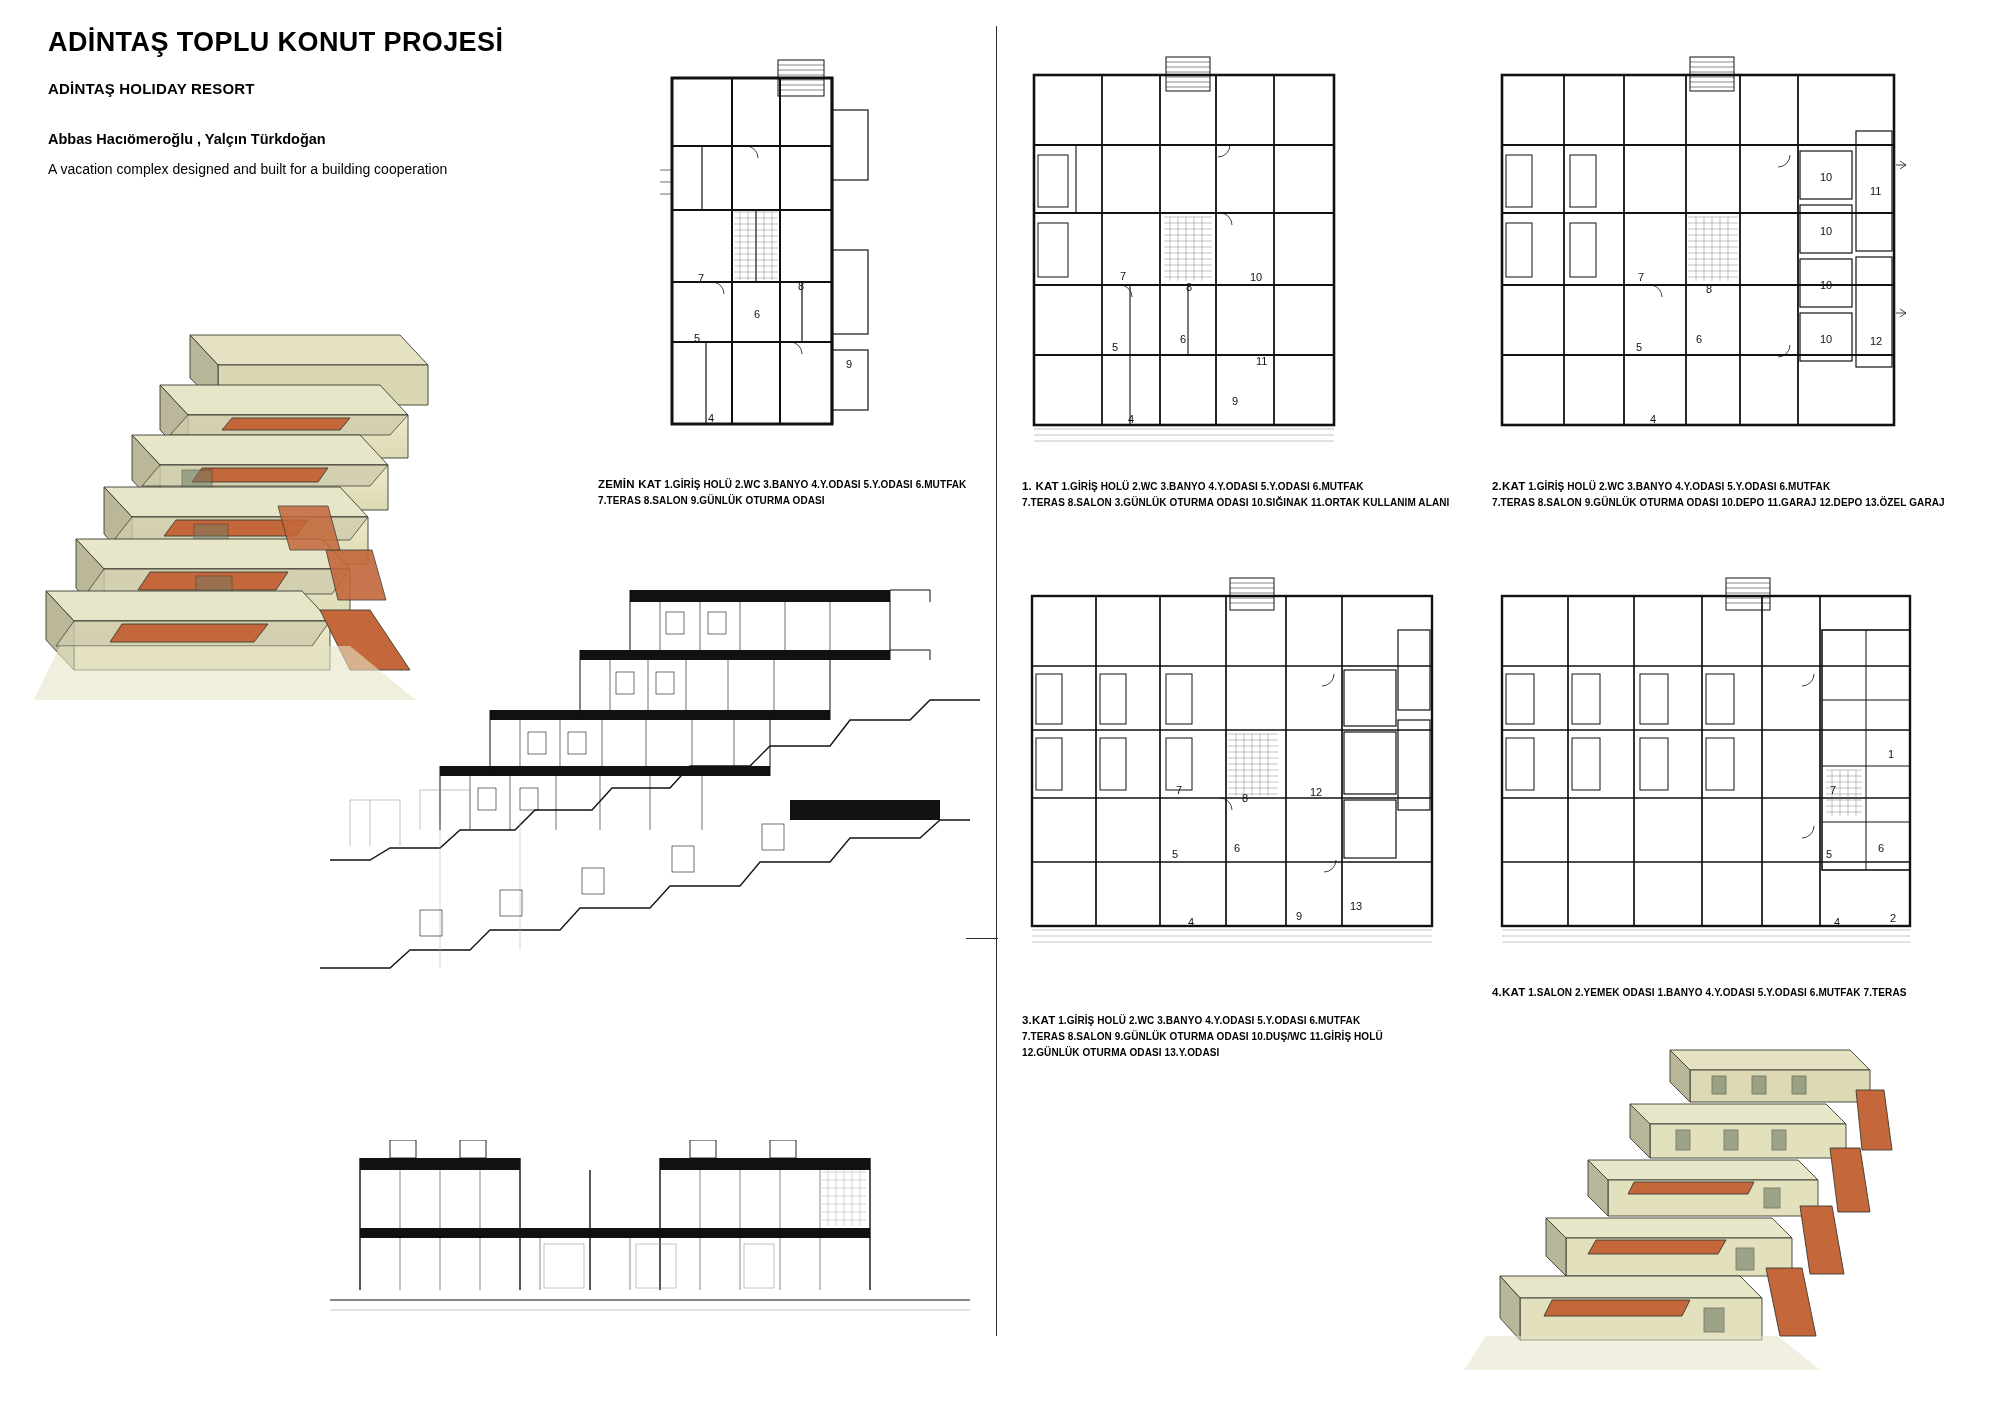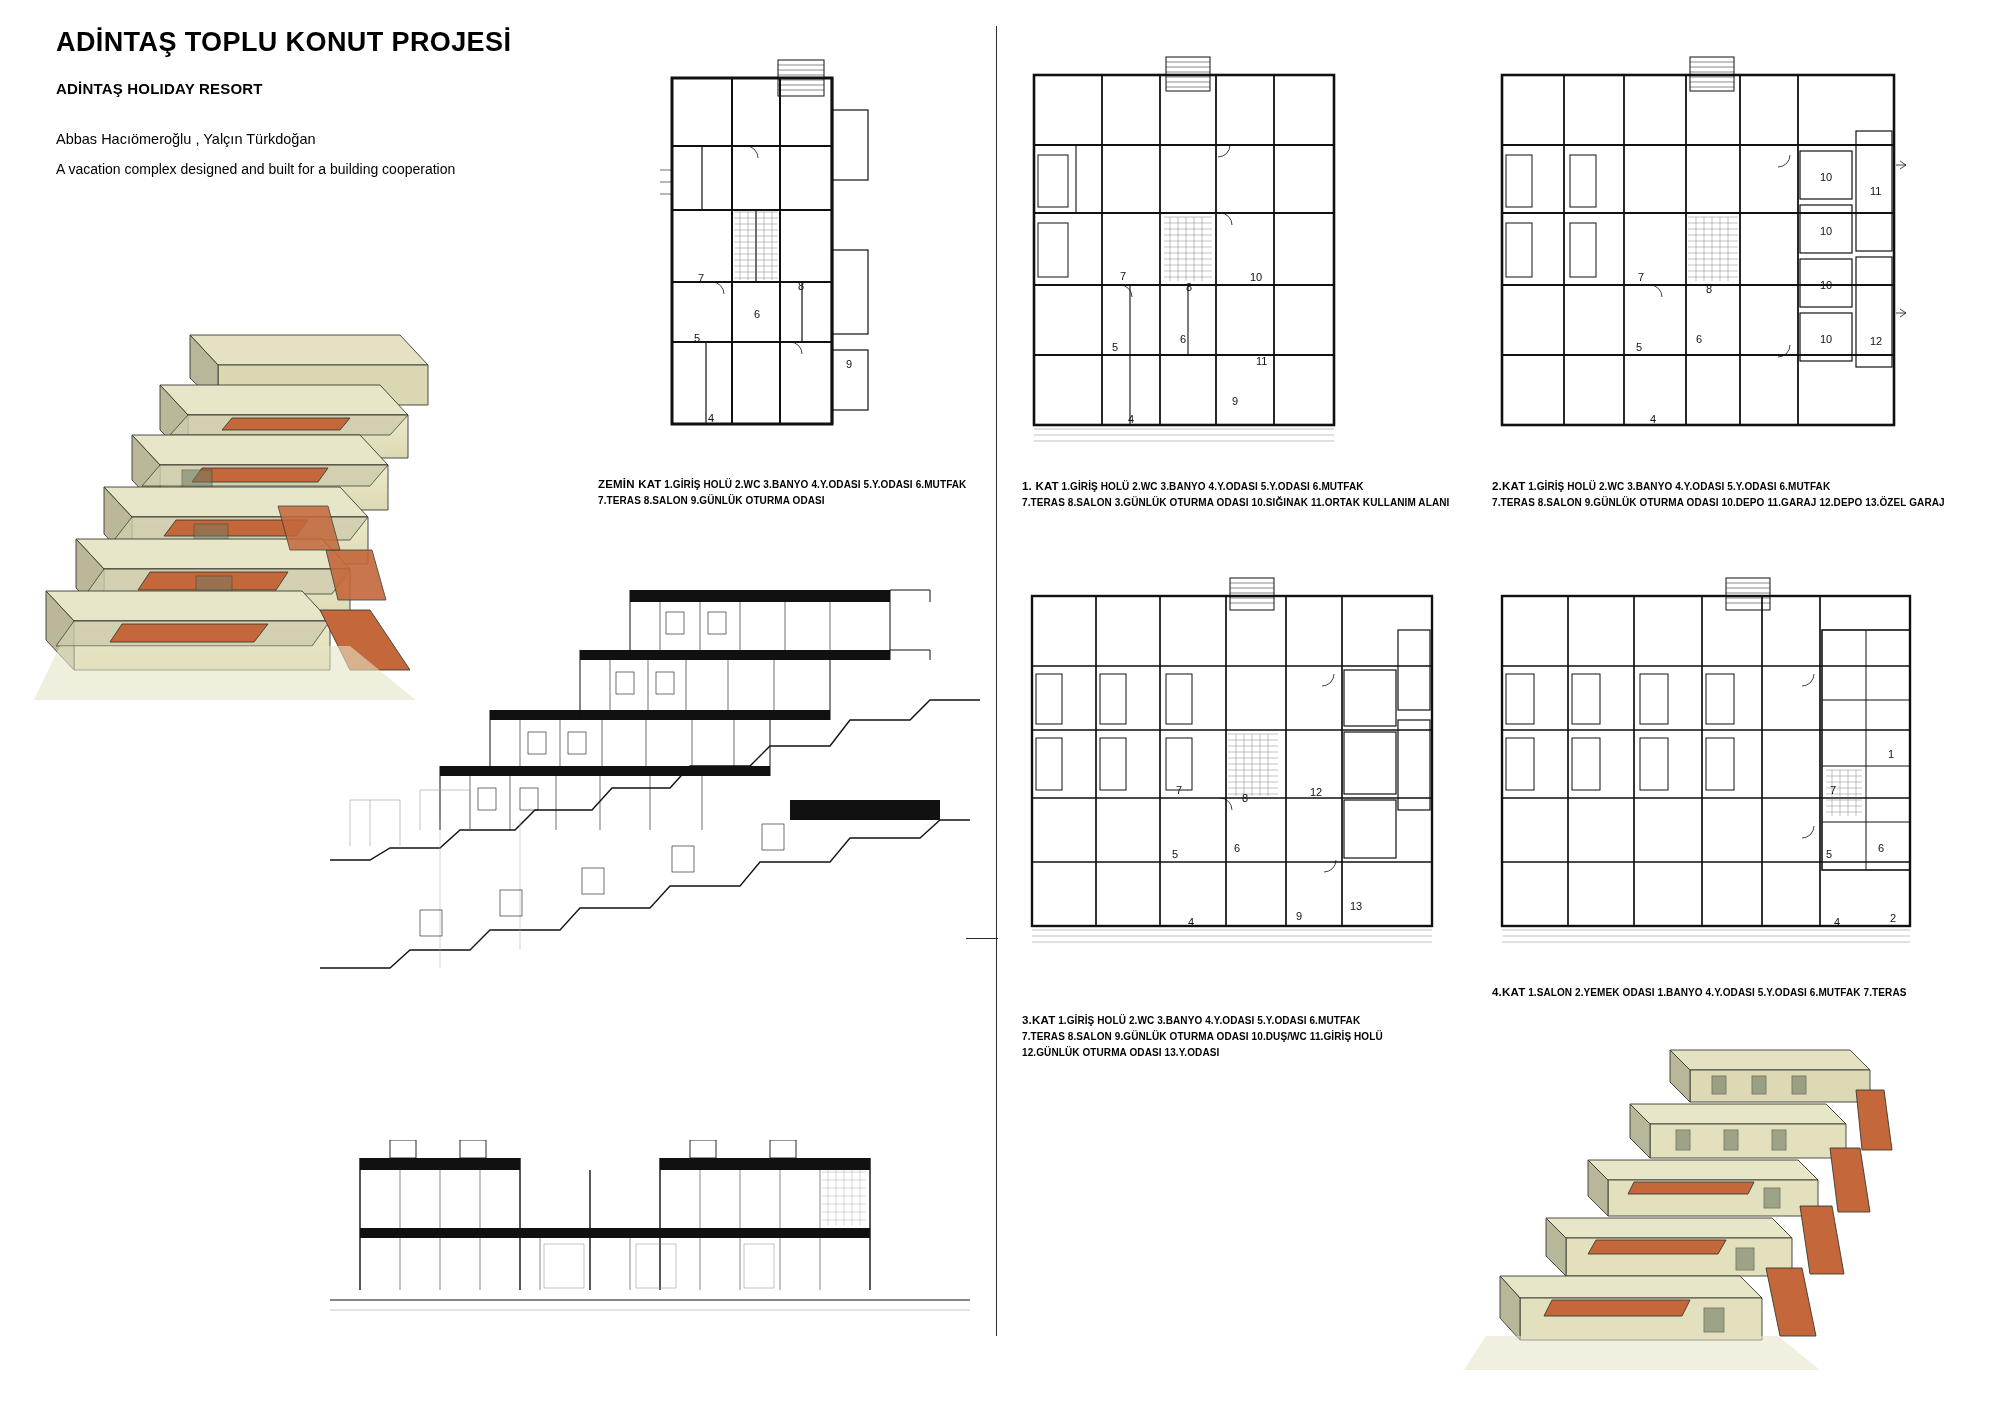--- a/index.html
+++ b/index.html
@@ -19,7 +19,7 @@
   
   #title-block {
     position: absolute;
-    left: 56px;
+    left: 48px;
     top: 28px;
     width: 560px;
   }

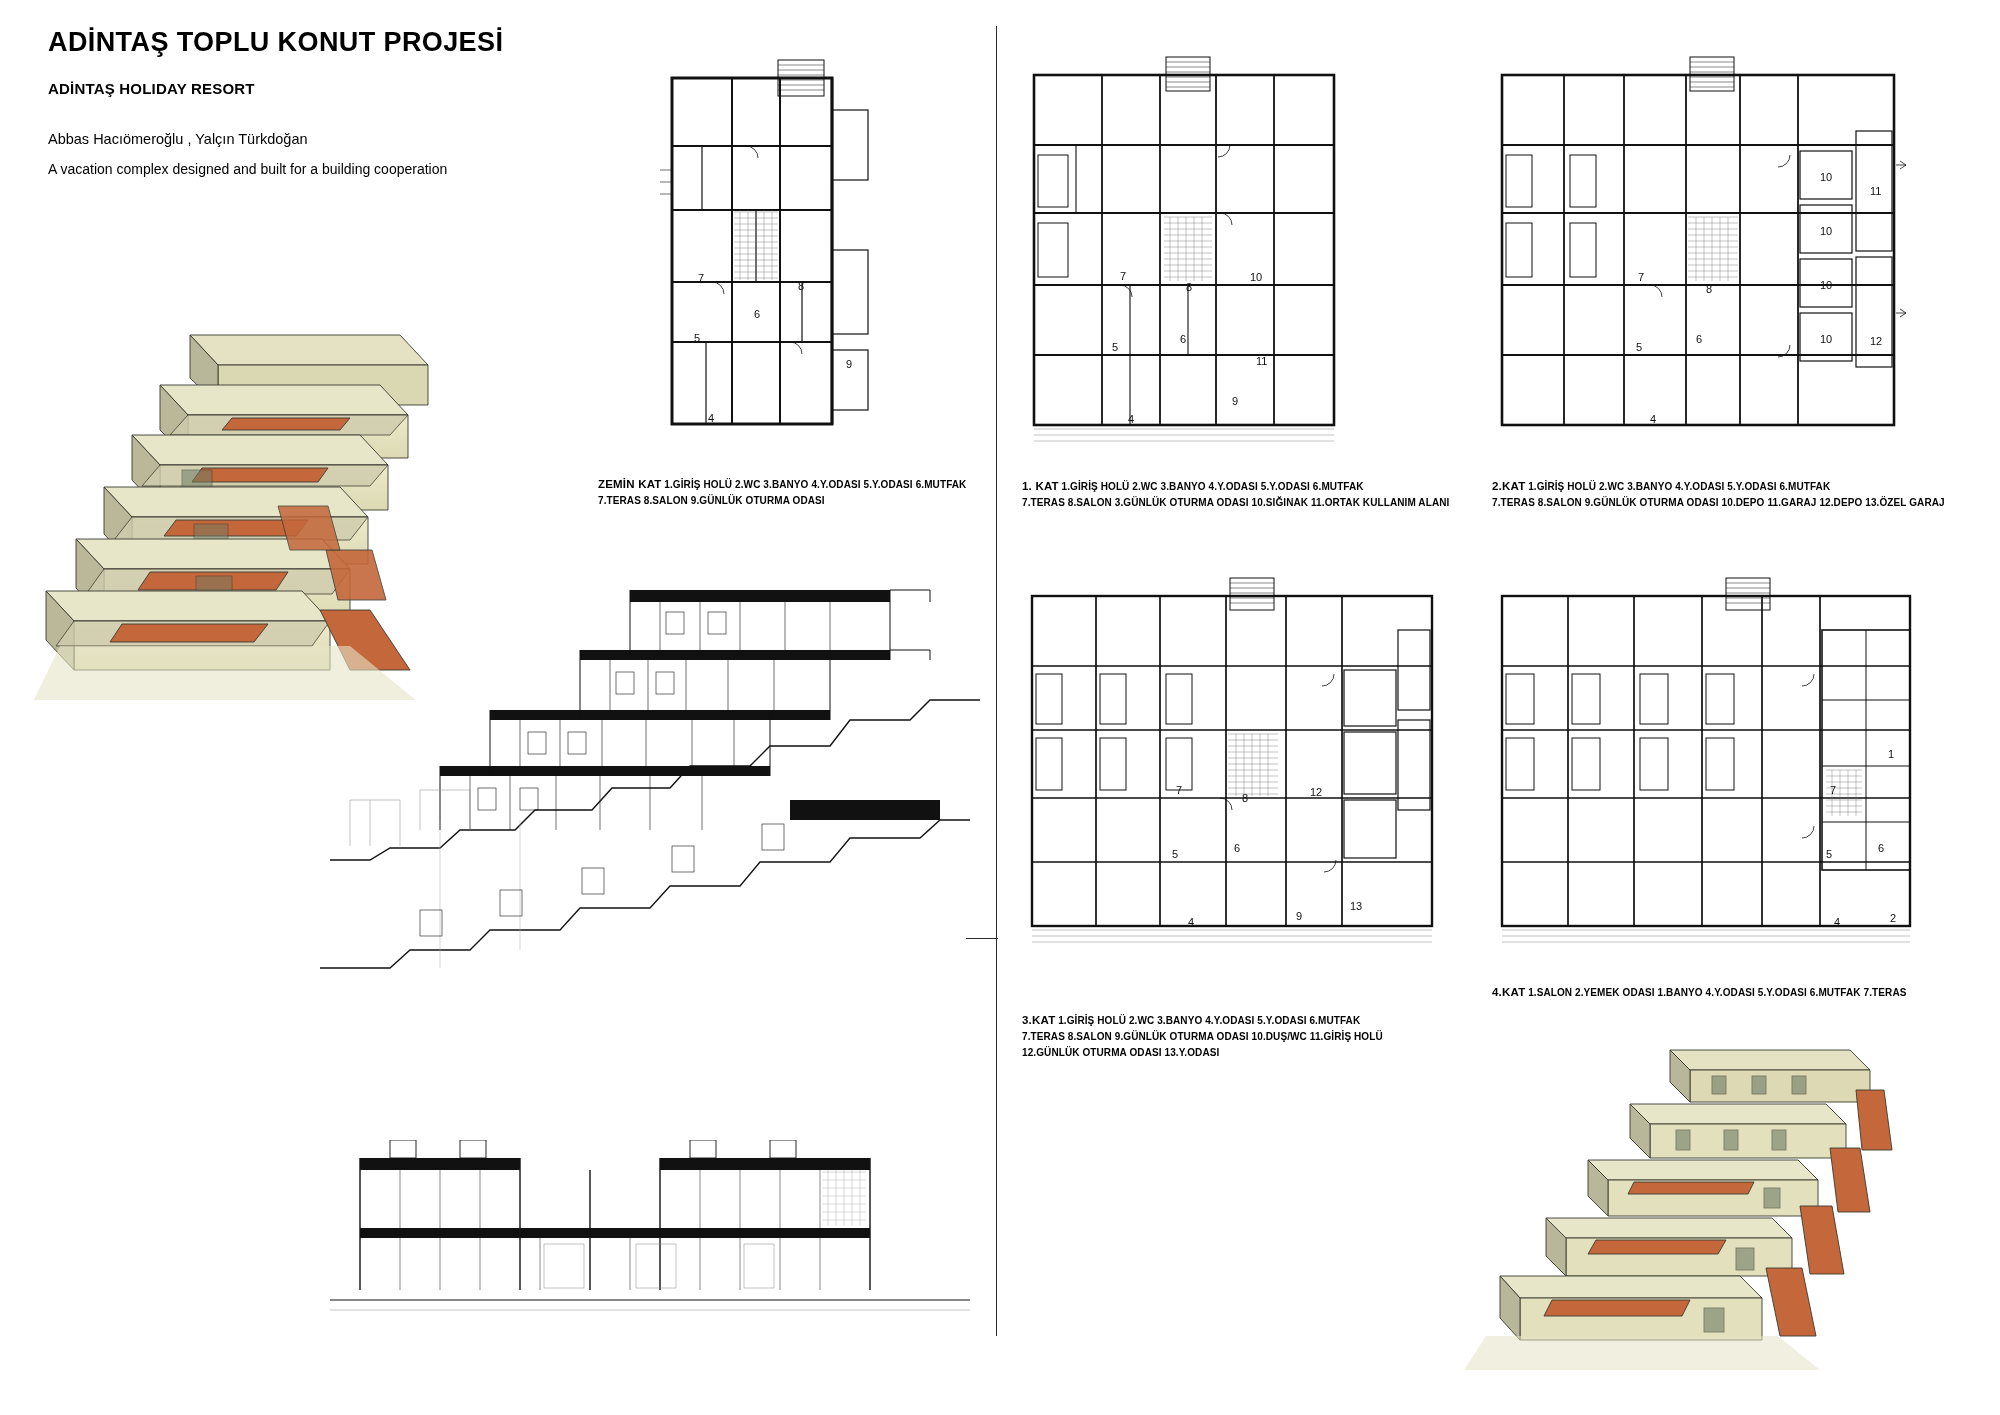--- a/index.html
+++ b/index.html
@@ -38,7 +38,7 @@
   }
   #authors {
     font-size: 14.5px;
-    font-weight: normal;
+    font-weight: bold;
     margin: 8px 0 14px 0;
   }
   #description {

